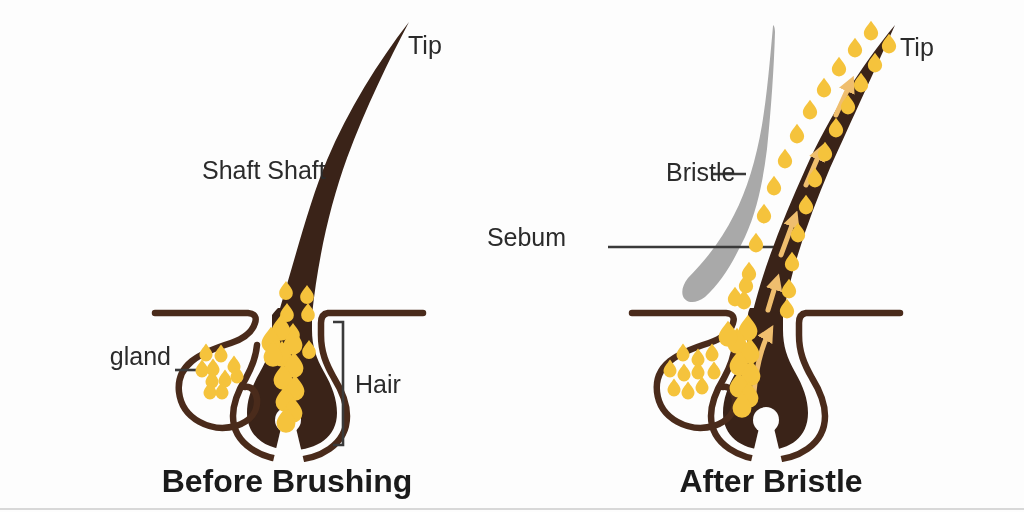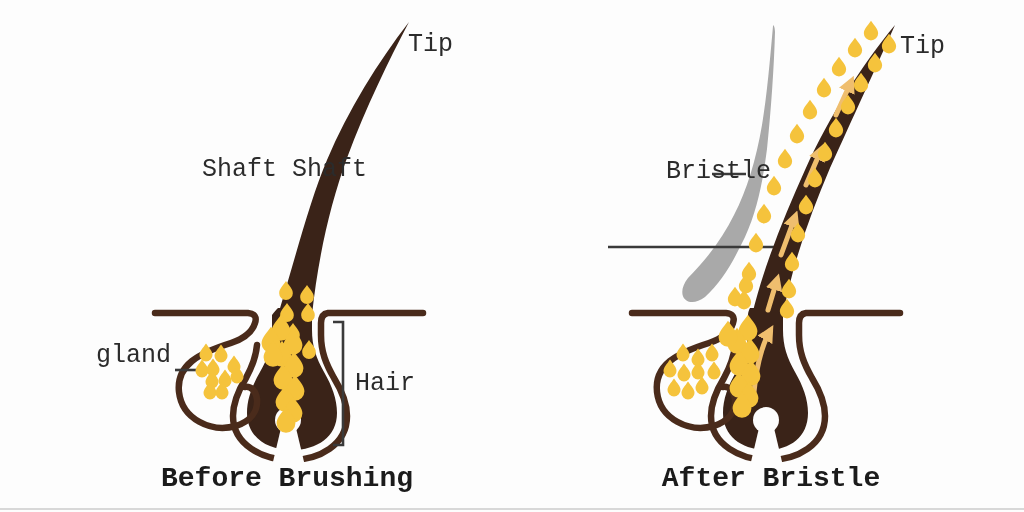--- a/index.html
+++ b/index.html
@@ -8,7 +8,7 @@
     width:1024px;height:512px;
     background:var(--background,#fdfdfd);
     overflow:hidden;
-    font-family:Liberation Mono, monospace;
+    font-family:Liberation Sans, sans-serif;
   }
   .stage svg{position:absolute;left:0;top:0;}
   .label{

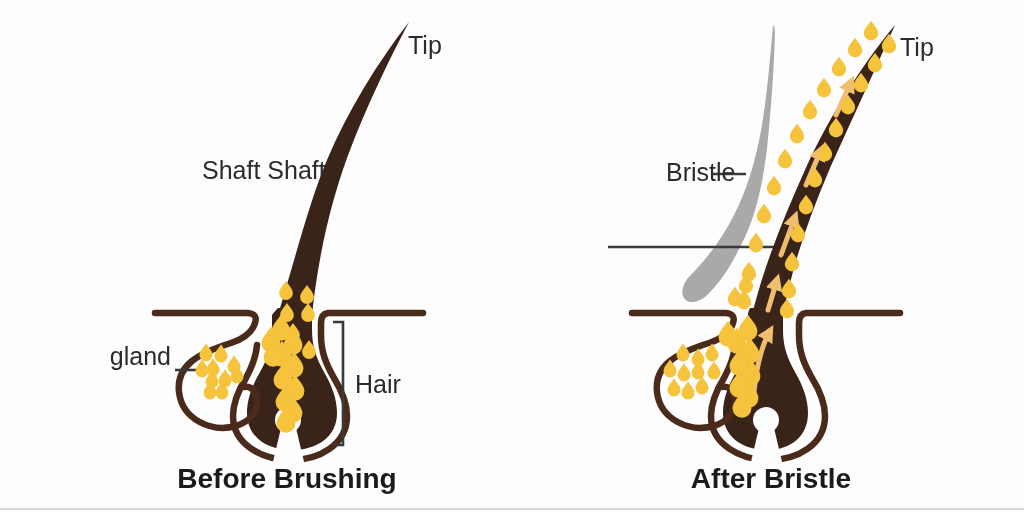--- a/index.html
+++ b/index.html
@@ -186,6 +186,7 @@
   <div class="label" style="left:666px;top:159px">Bristle</div>
 
   <div class="label align-center" style="left:406px;top:224px;width:241px">
+    <div>Sebum</div>
   </div>
 
   <div class="caption" style="left:601px;top:463px;width:340px">After Bristle</div>

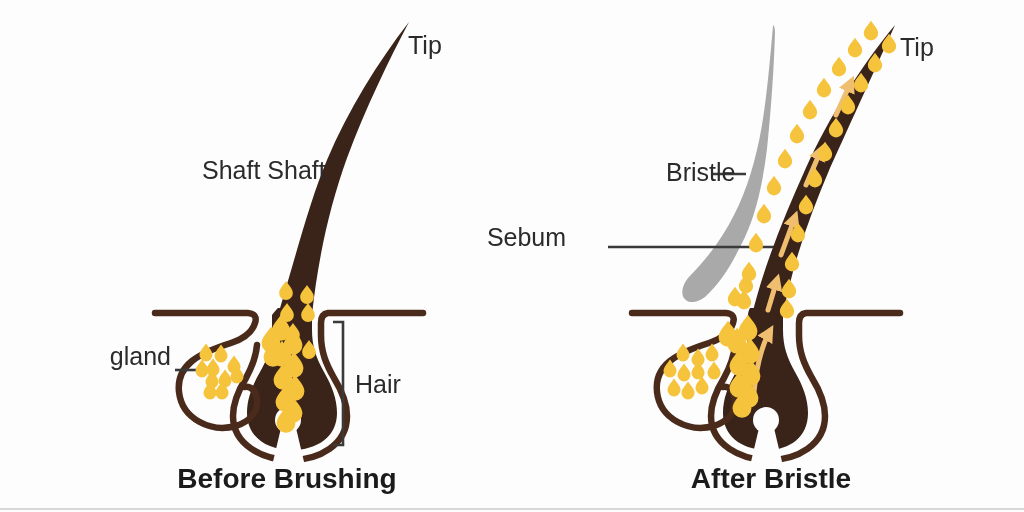--- a/index.html
+++ b/index.html
@@ -22,7 +22,7 @@
   .label.align-center{text-align:center;}
   .caption{
     position:absolute;
-    font-size:28px;
+    font-size:32px;
     font-weight:700;
     color:var(--caption,#1b1b1b);
     text-align:center;

